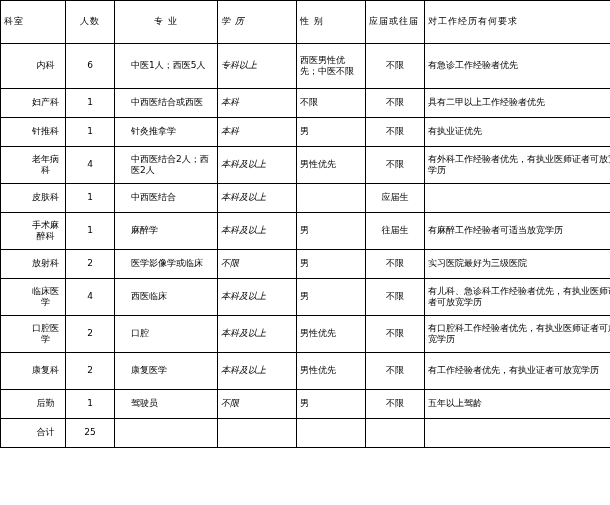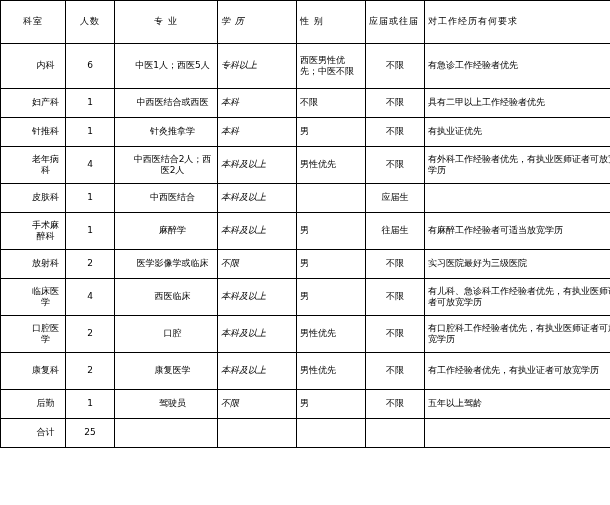--- a/index.html
+++ b/index.html
@@ -50,7 +50,7 @@
     height: 36px;
     letter-spacing: 1px;
   }
-  .c-dept   { width: 58px;  text-align: center; }
+  .c-dept   { width: 58px;  text-align: left; }
   .c-num    { width: 42px;  text-align: center; }
   .c-major  { width: 96px;  text-align: center; }
   .c-edu    { width: 72px;  text-align: left; padding-left: 5px; font-style: italic; }

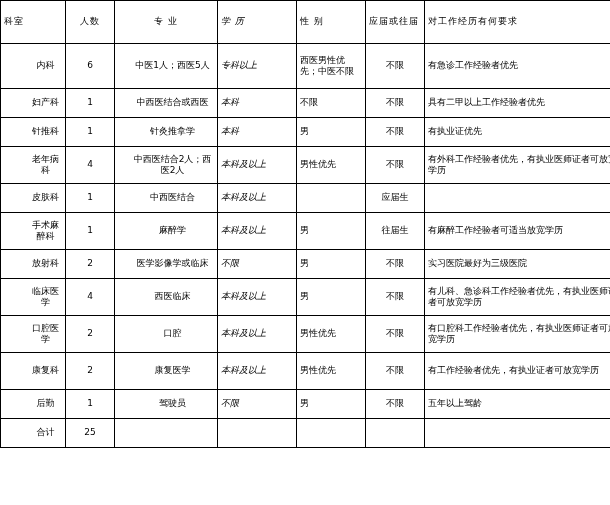--- a/index.html
+++ b/index.html
@@ -61,7 +61,7 @@
   tbody td { height: 22px; }
   tbody tr td.c-dept { text-align: center; padding-left: 28px; }
   tbody tr td.c-num { text-align: center; }
-  tbody tr td.c-major { text-align: center; padding-left: 16px; }
+  tbody tr td.c-major { text-align: left; padding-left: 16px; }
   tbody tr td.c-grad { text-align: center; }
 
   .row-tall td { height: 38px; }

